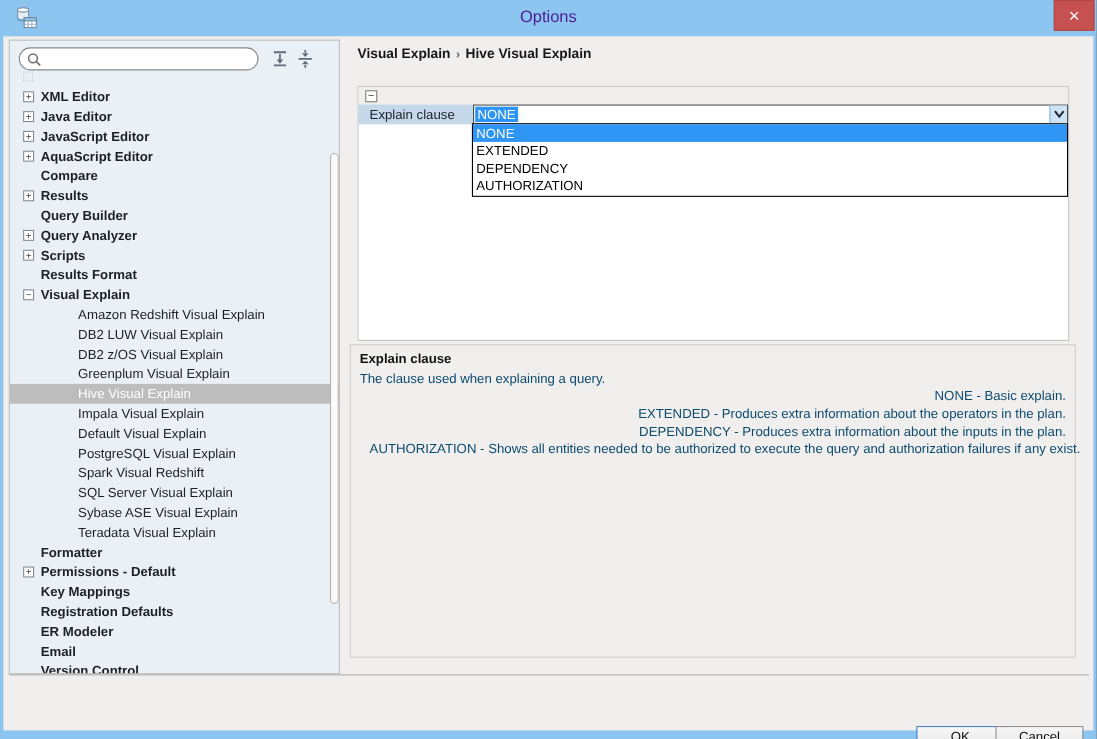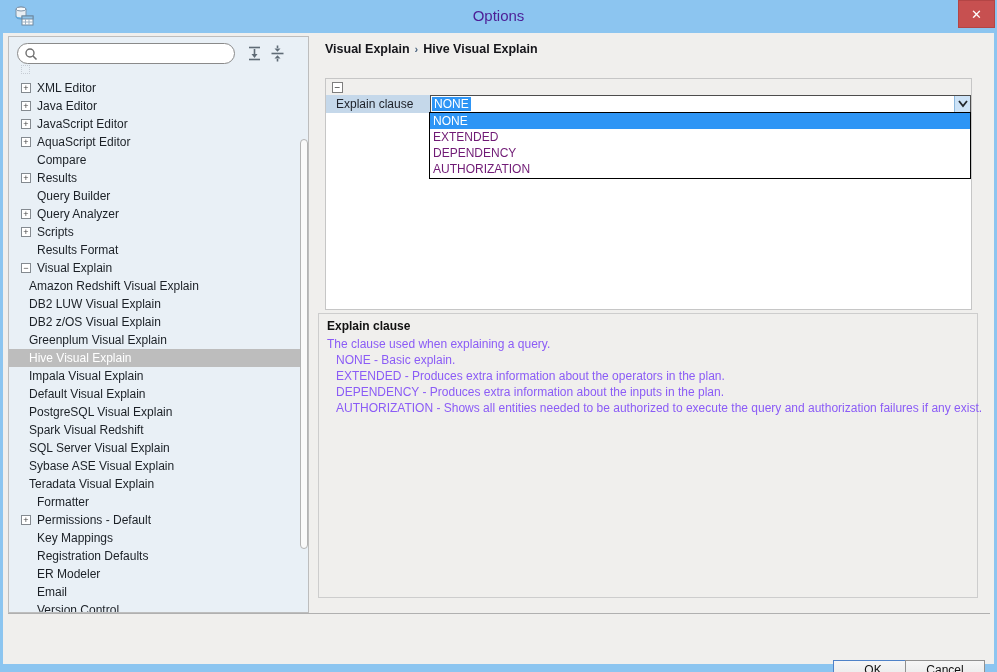--- a/index.html
+++ b/index.html
@@ -32,7 +32,7 @@
   .trow{position:relative;height:18px;line-height:18px;font-size:12px;color:#1b2026;white-space:nowrap;cursor:default;}
   .trow .exp{position:absolute;left:12px;top:4px;width:10px;height:10px;border:1px solid #848a90;background:#fff;
     font-size:9px;line-height:8px;text-align:center;color:#444;}
-  .trow.lvl1 .tlabel{margin-left:28px;font-weight:normal;}
+  .trow.lvl1 .tlabel{margin-left:28px;font-weight:bold;}
   .trow.lvl2 .tlabel{margin-left:20px;}
   .trow.sel{background:var(--tree-sel);color:#fff;}
   .vscroll{position:absolute;left:291px;top:102px;width:8px;height:410px;background:#fafafa;border:1px solid #b3b3b3;

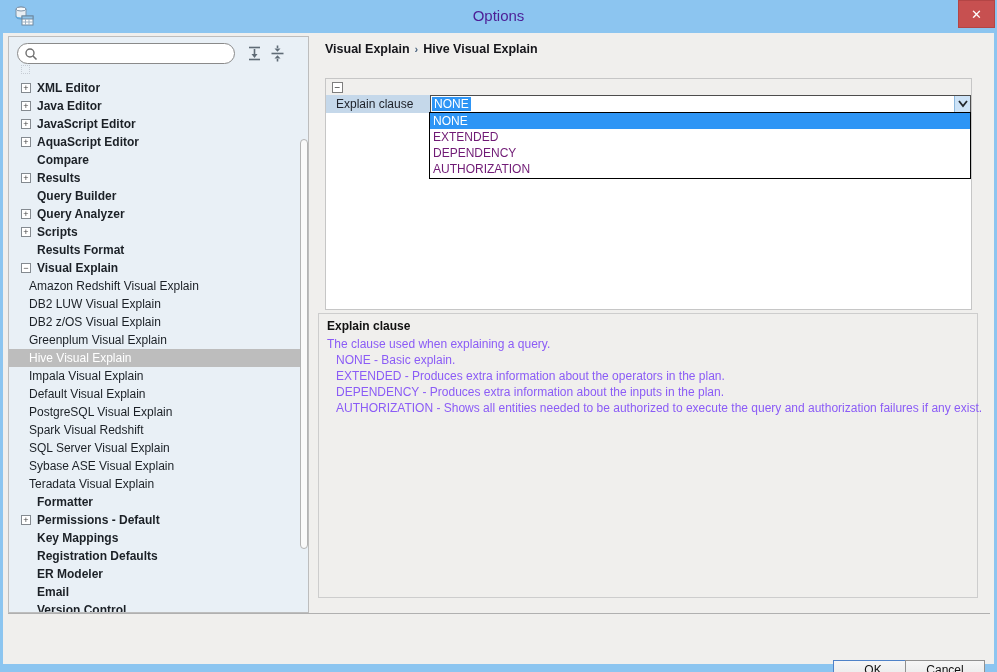--- a/index.html
+++ b/index.html
@@ -53,7 +53,7 @@
   .combo .arrowbtn{position:absolute;right:0;top:0;width:16px;height:16px;background:#cde3f7;border-left:1px solid #8db8dd;}
   .combo .arrowbtn svg{position:absolute;left:3px;top:4px;}
   .dropdown{position:absolute;left:429px;top:112px;width:542px;height:67px;background:#fff;border:1px solid #000;z-index:6;}
-  .opt{height:16px;line-height:16px;font-size:12px;color:#701a75;padding-left:3px;white-space:nowrap;cursor:default;}
+  .opt{height:16px;line-height:16px;font-size:12px;color:#000000;padding-left:3px;white-space:nowrap;cursor:default;}
   .opt.selected{background:var(--sel-blue);color:#fff;}
 
   .helppanel{position:absolute;left:318px;top:313px;width:660px;height:285px;background:var(--panel-gray);

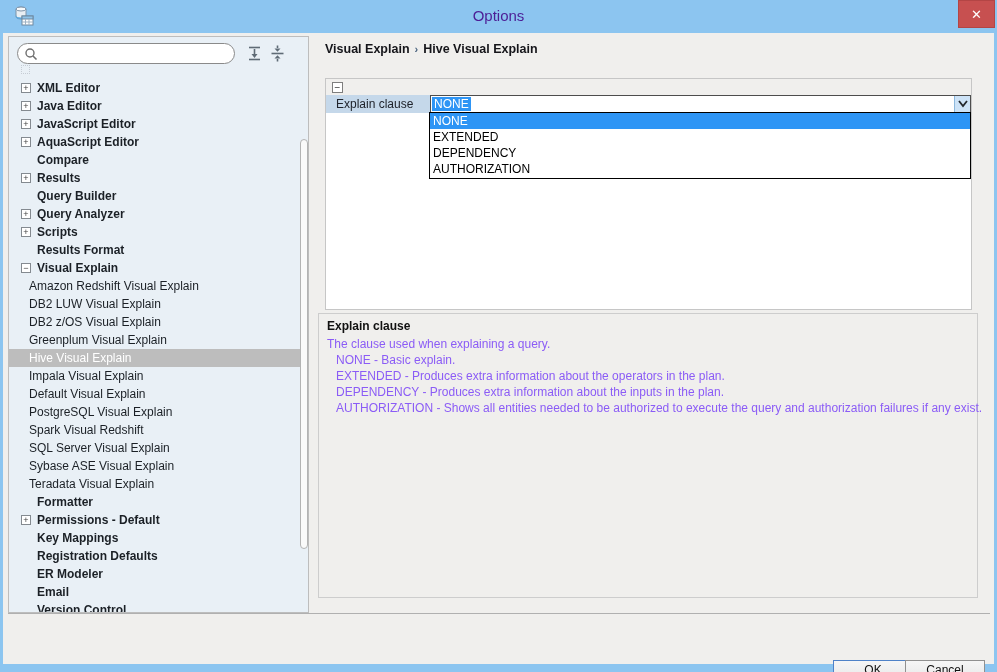--- a/index.html
+++ b/index.html
@@ -33,7 +33,7 @@
   .trow .exp{position:absolute;left:12px;top:4px;width:10px;height:10px;border:1px solid #848a90;background:#fff;
     font-size:9px;line-height:8px;text-align:center;color:#444;}
   .trow.lvl1 .tlabel{margin-left:28px;font-weight:bold;}
-  .trow.lvl2 .tlabel{margin-left:20px;}
+  .trow.lvl2 .tlabel{margin-left:62px;}
   .trow.sel{background:var(--tree-sel);color:#fff;}
   .vscroll{position:absolute;left:291px;top:102px;width:8px;height:410px;background:#fafafa;border:1px solid #b3b3b3;
     border-radius:4px;}

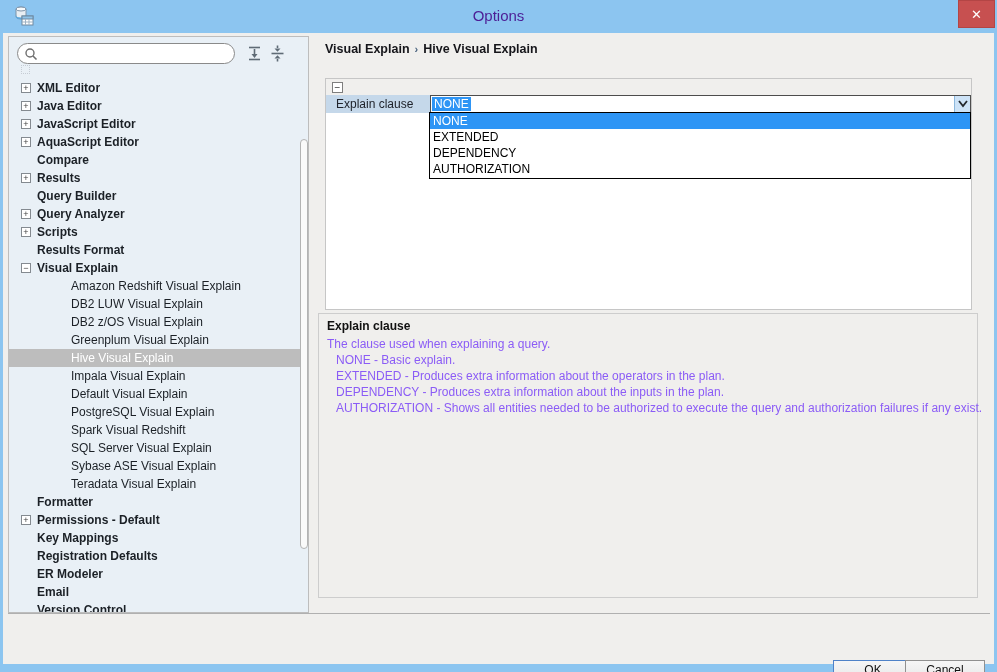--- a/index.html
+++ b/index.html
@@ -59,7 +59,7 @@
   .helppanel{position:absolute;left:318px;top:313px;width:660px;height:285px;background:var(--panel-gray);
     border:1px solid #cdcdcd;padding:5px 8px;}
   .helptitle{font-size:12px;font-weight:bold;color:#111;margin-bottom:3px;}
-  .hline{font-size:12px;color:#8b5cf6;line-height:16px;white-space:nowrap;}
+  .hline{font-size:12px;color:#0c4a6e;line-height:16px;white-space:nowrap;}
   .hline.ind{padding-left:9px;}
 
   .footdivider{position:absolute;left:8px;top:613px;width:982px;border-top:1px solid #b0b0b0;}

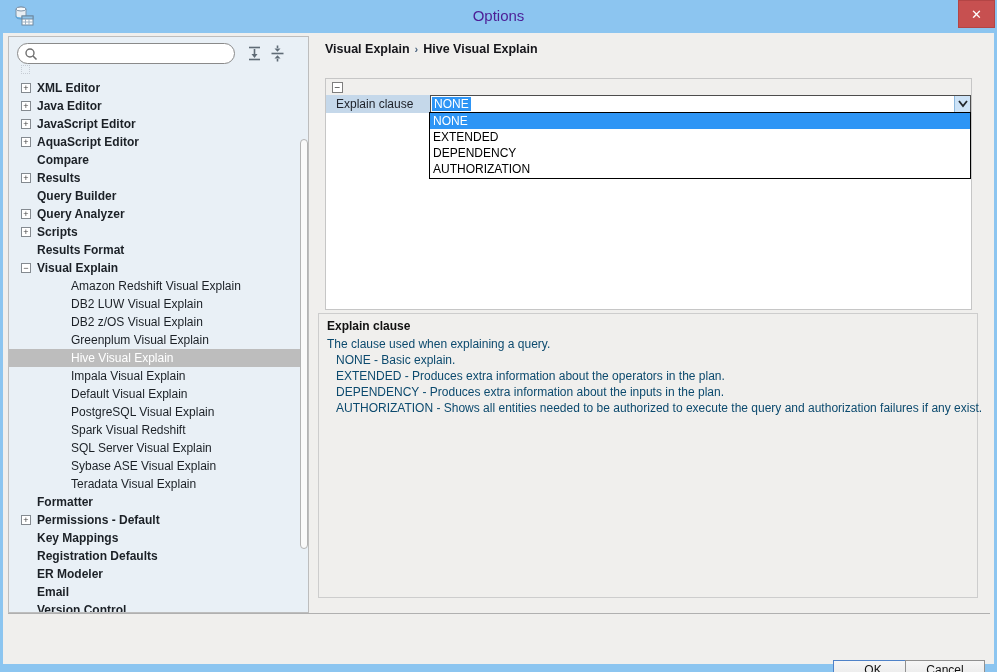--- a/index.html
+++ b/index.html
@@ -60,7 +60,7 @@
     border:1px solid #cdcdcd;padding:5px 8px;}
   .helptitle{font-size:12px;font-weight:bold;color:#111;margin-bottom:3px;}
   .hline{font-size:12px;color:#0c4a6e;line-height:16px;white-space:nowrap;}
-  .hline.ind{padding-left:9px;}
+  .hline.ind{padding-left:9px;text-align:right;}
 
   .footdivider{position:absolute;left:8px;top:613px;width:982px;border-top:1px solid #b0b0b0;}
   .btn{position:absolute;top:660px;width:80px;height:21px;font-size:12px;text-align:center;line-height:19px;

